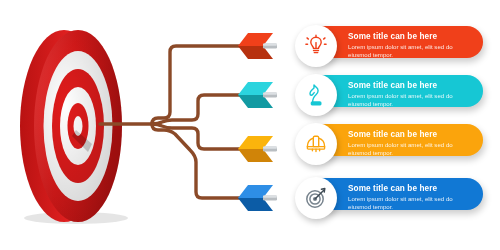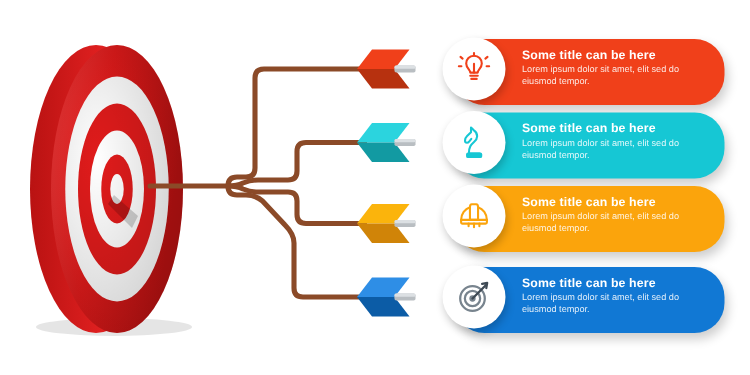--- a/index.html
+++ b/index.html
@@ -23,7 +23,7 @@
     position:absolute;
     left:303px;
     width:180px;
-    height:44px;
+    height:32px;
     border-radius:20px;
     box-shadow:2px 4px 7px rgba(0,0,0,.20);
     box-sizing:border-box;

